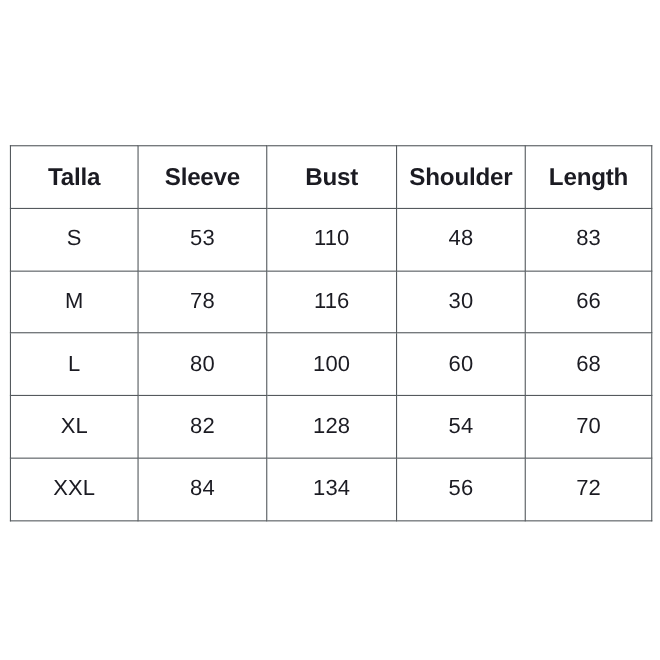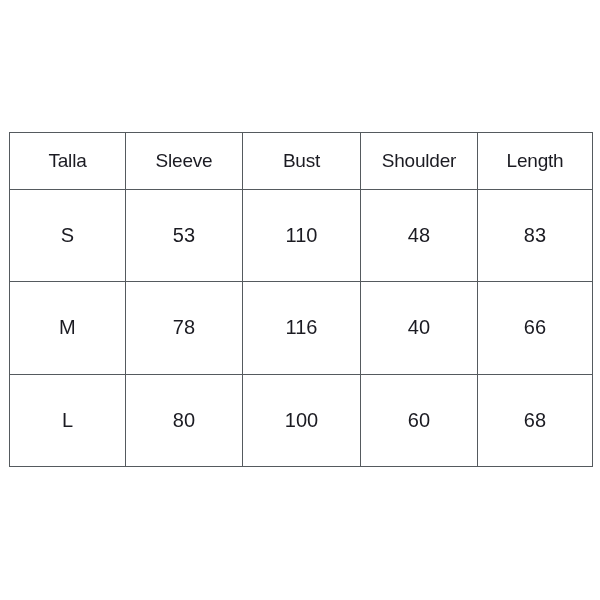--- a/index.html
+++ b/index.html
@@ -49,8 +49,8 @@
   }
 
   table.size-chart th {
-    font-weight: normal;
-    font-size: 19px;
+    font-weight: bold;
+    font-size: 22px;
     letter-spacing: -0.2px;
   }
 

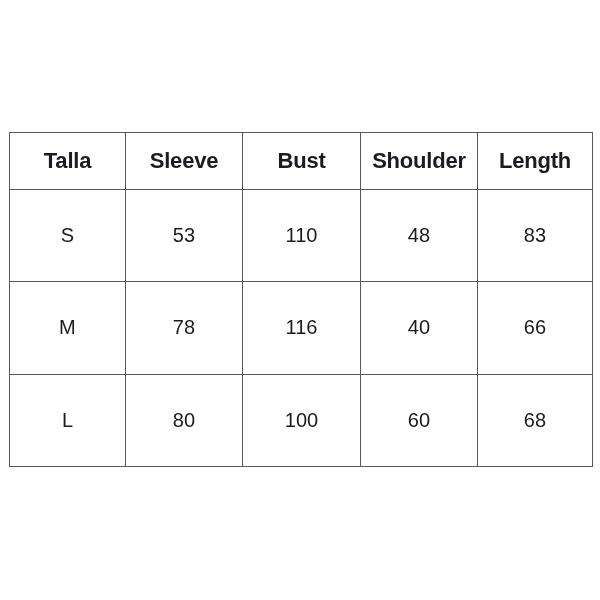--- a/index.html
+++ b/index.html
@@ -93,7 +93,7 @@
         <td>M</td>
         <td>78</td>
         <td>116</td>
-        <td>40</td>
+        <td>30</td>
         <td>66</td>
       </tr>
       <tr>

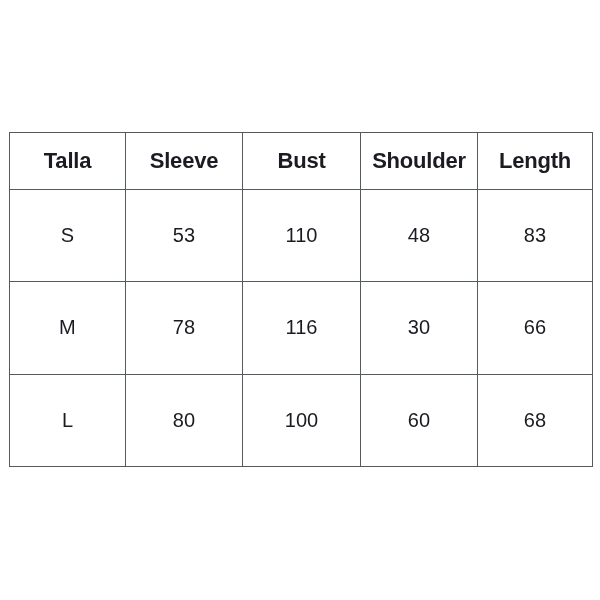--- a/index.html
+++ b/index.html
@@ -103,6 +103,13 @@
         <td>60</td>
         <td>68</td>
       </tr>
+      <tr>
+        <td>XL</td>
+        <td>82</td>
+        <td>128</td>
+        <td>54</td>
+        <td>70</td>
+      </tr>
     </tbody>
   </table>
 </div>

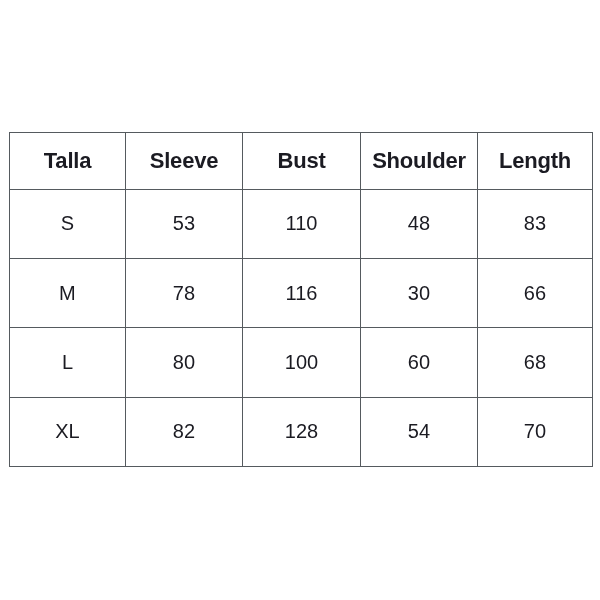--- a/index.html
+++ b/index.html
@@ -110,6 +110,13 @@
         <td>54</td>
         <td>70</td>
       </tr>
+      <tr>
+        <td>XXL</td>
+        <td>84</td>
+        <td>134</td>
+        <td>56</td>
+        <td>72</td>
+      </tr>
     </tbody>
   </table>
 </div>

